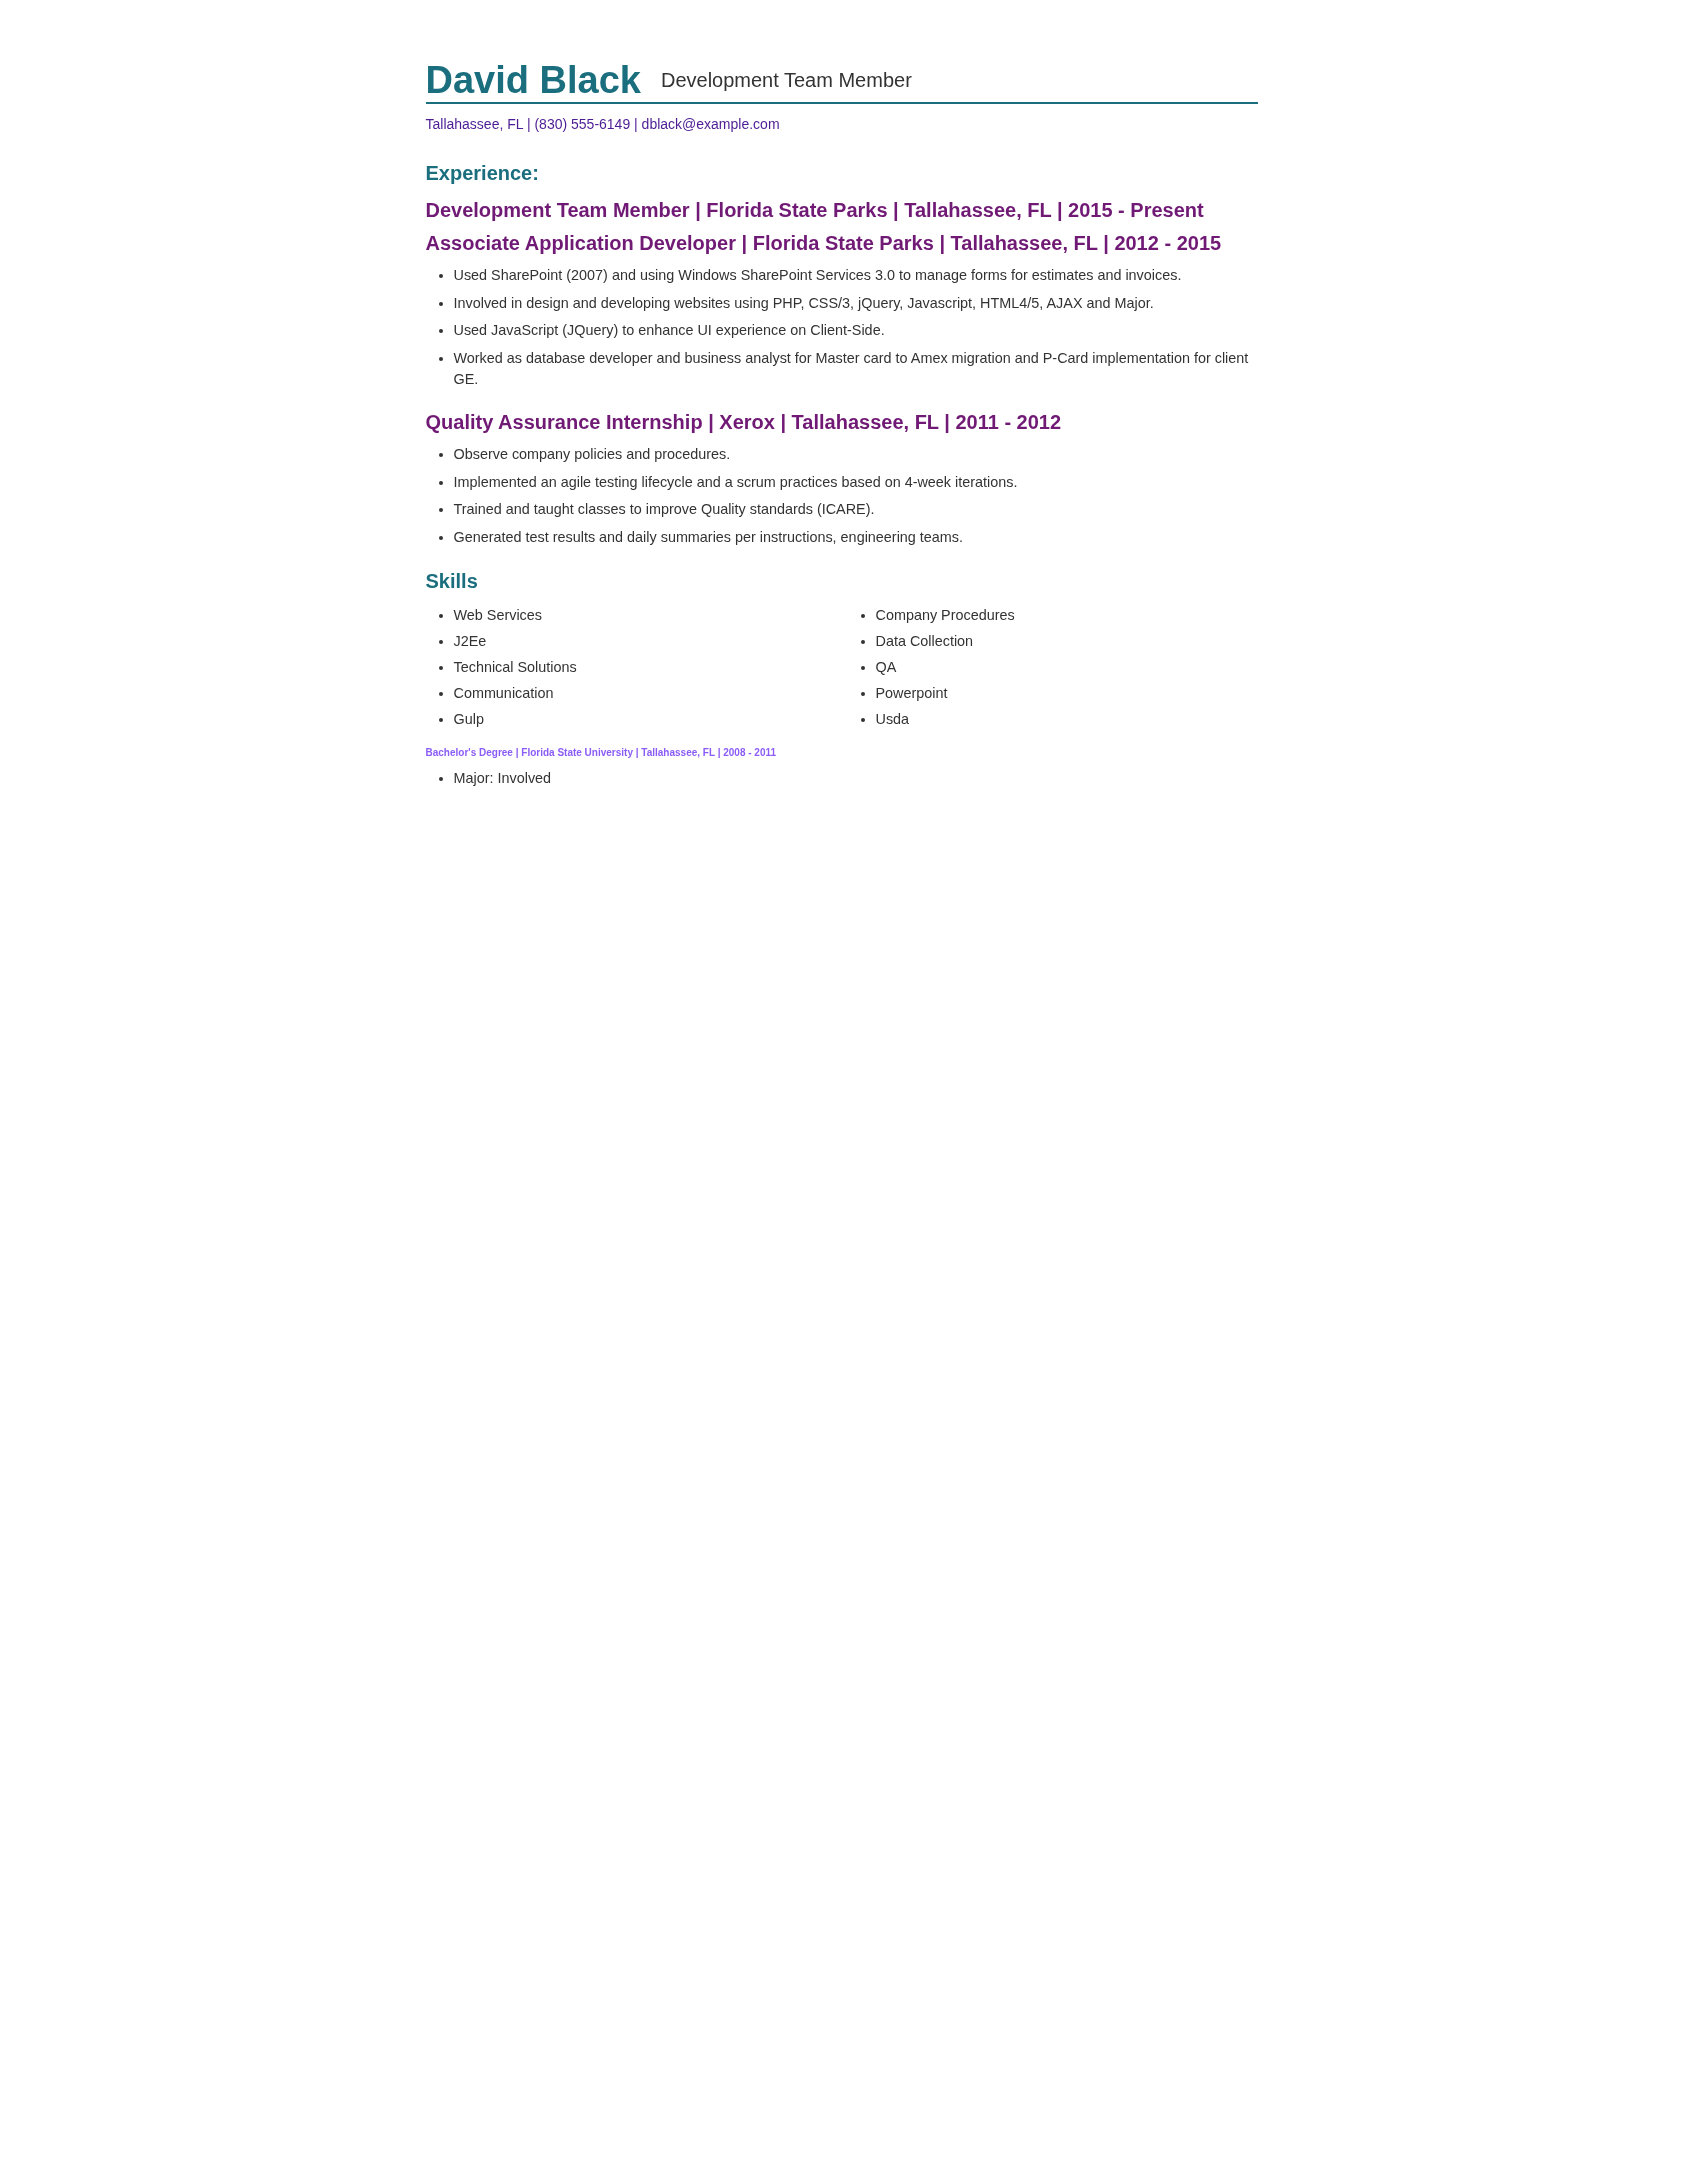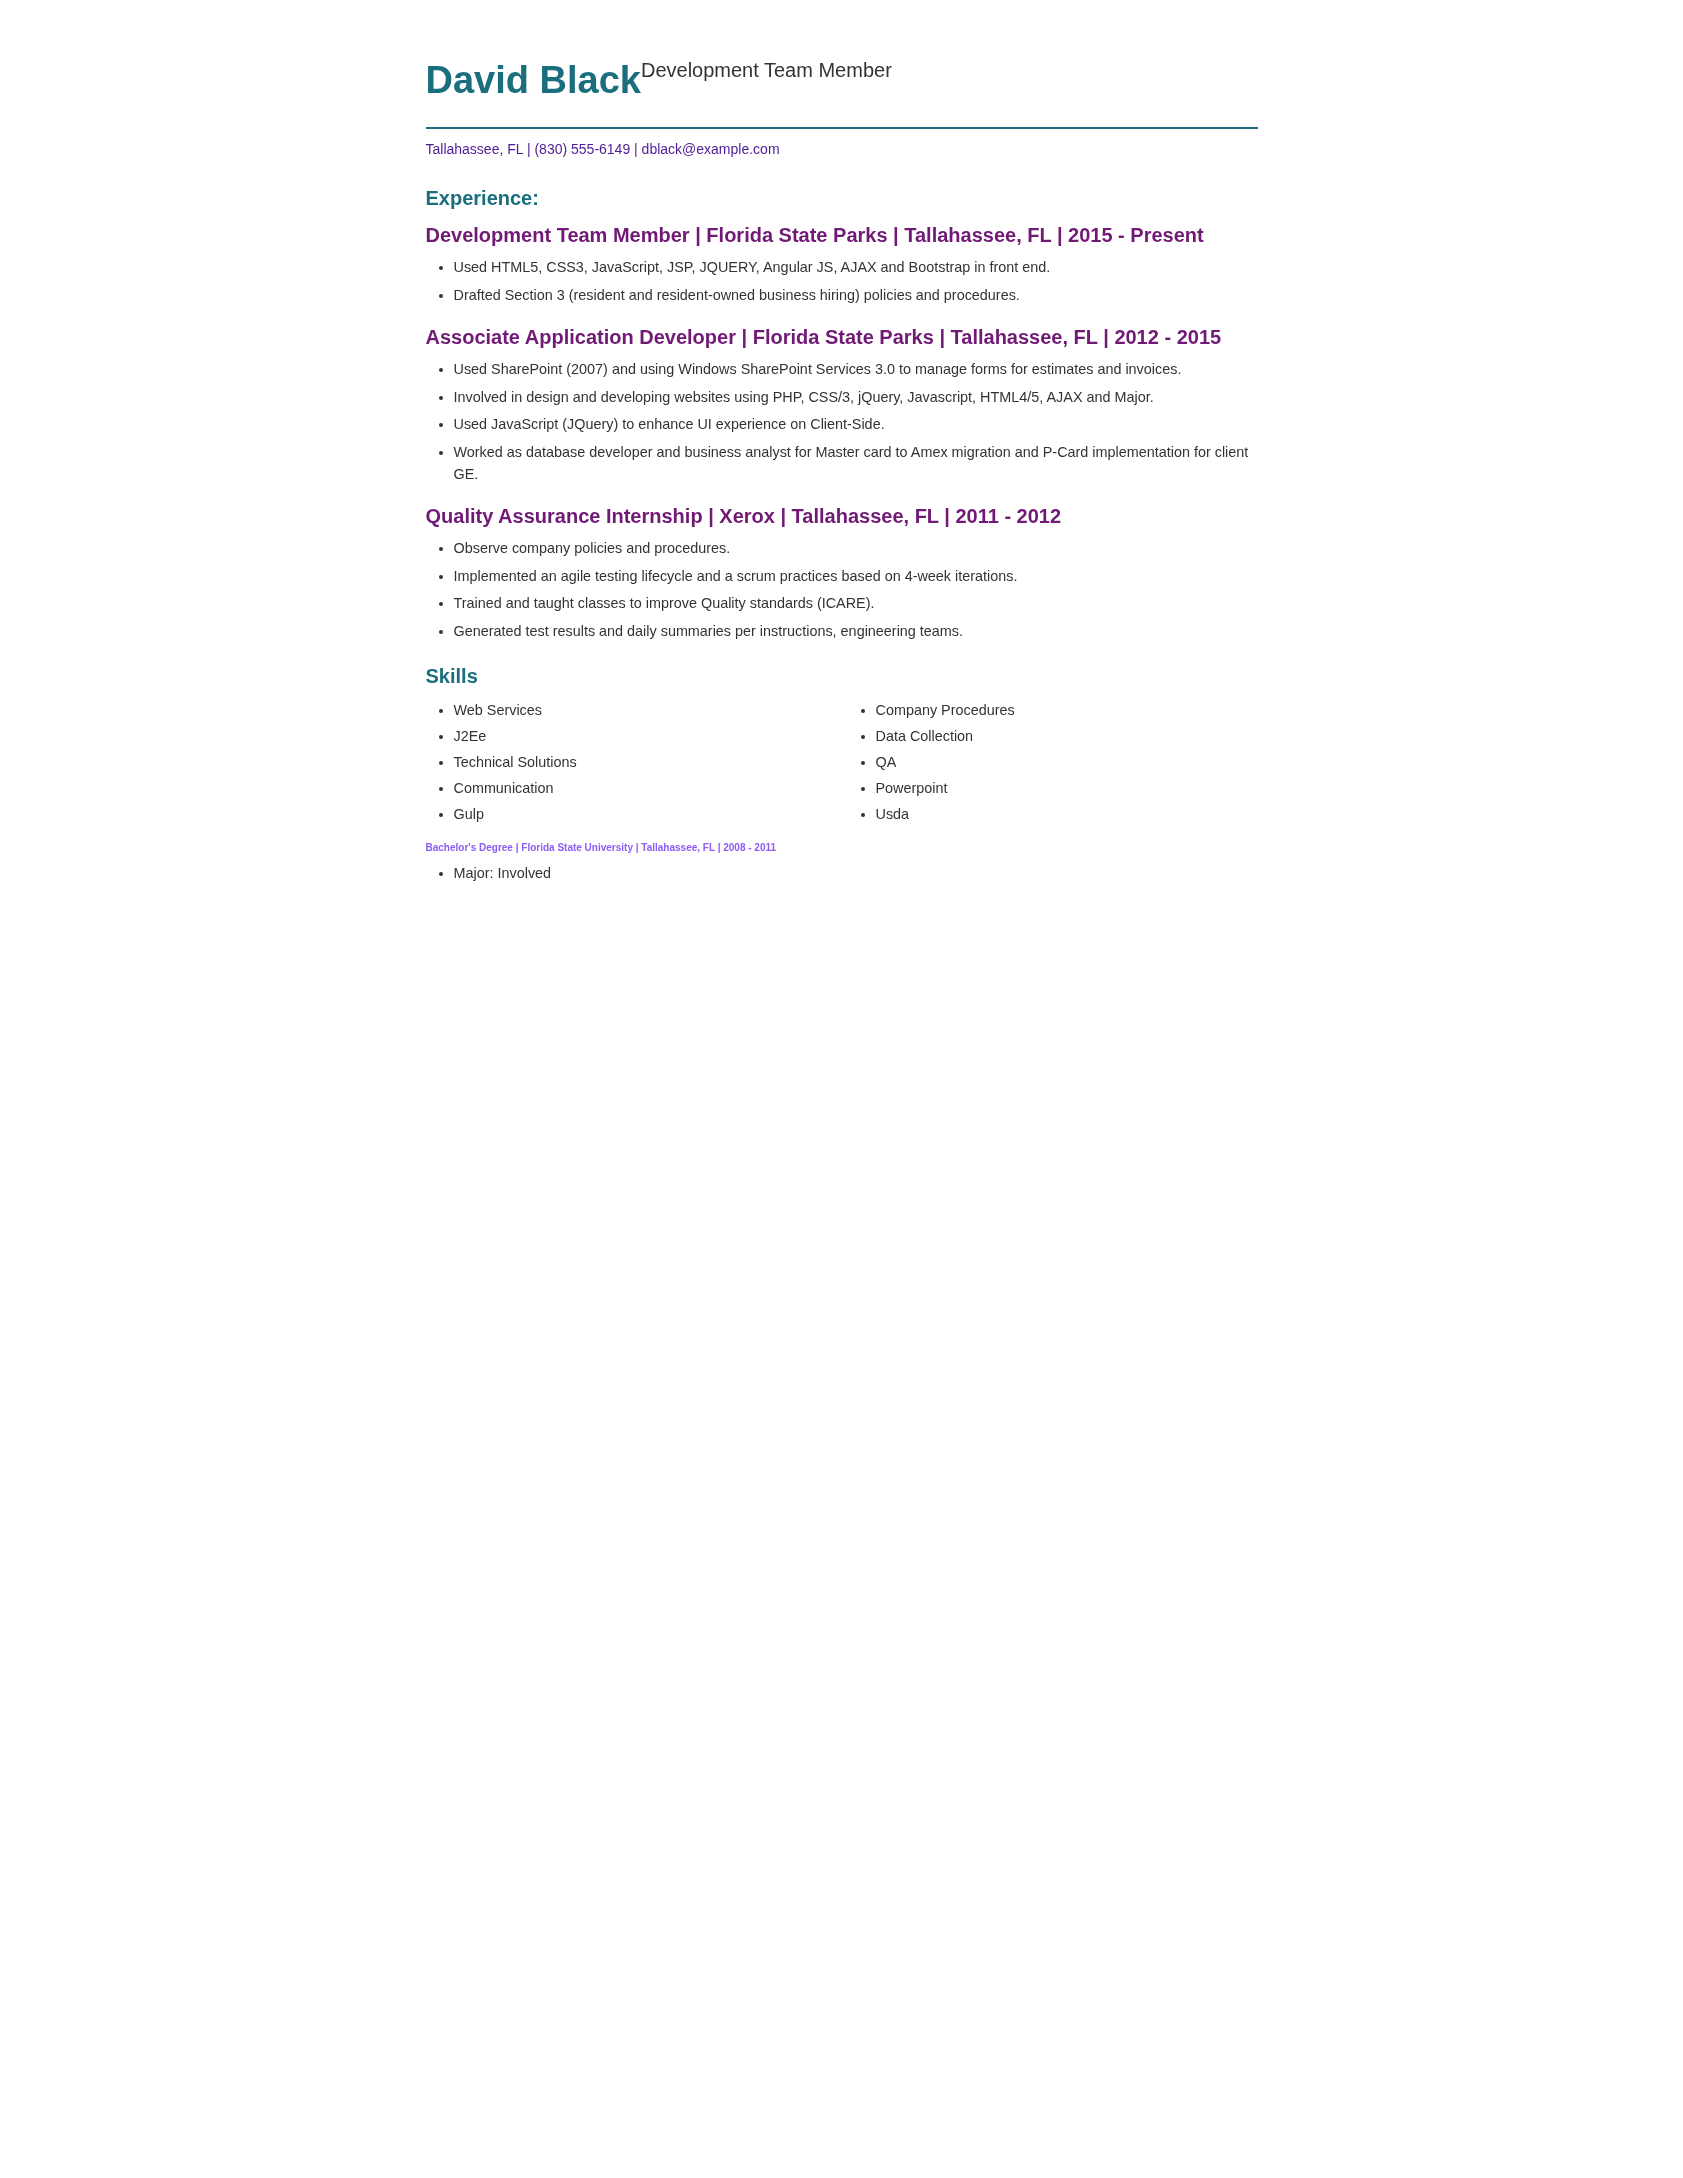--- a/index.html
+++ b/index.html
@@ -18,9 +18,9 @@
     }
     .header-name {
       display: flex;
-      align-items: flex-start;
-      gap: 0;
-      margin-bottom: 25px;
+      align-items: center;
+      gap: 20px;
+      margin-bottom: 0;
     }
     .name-text {
       font-size: 38px;

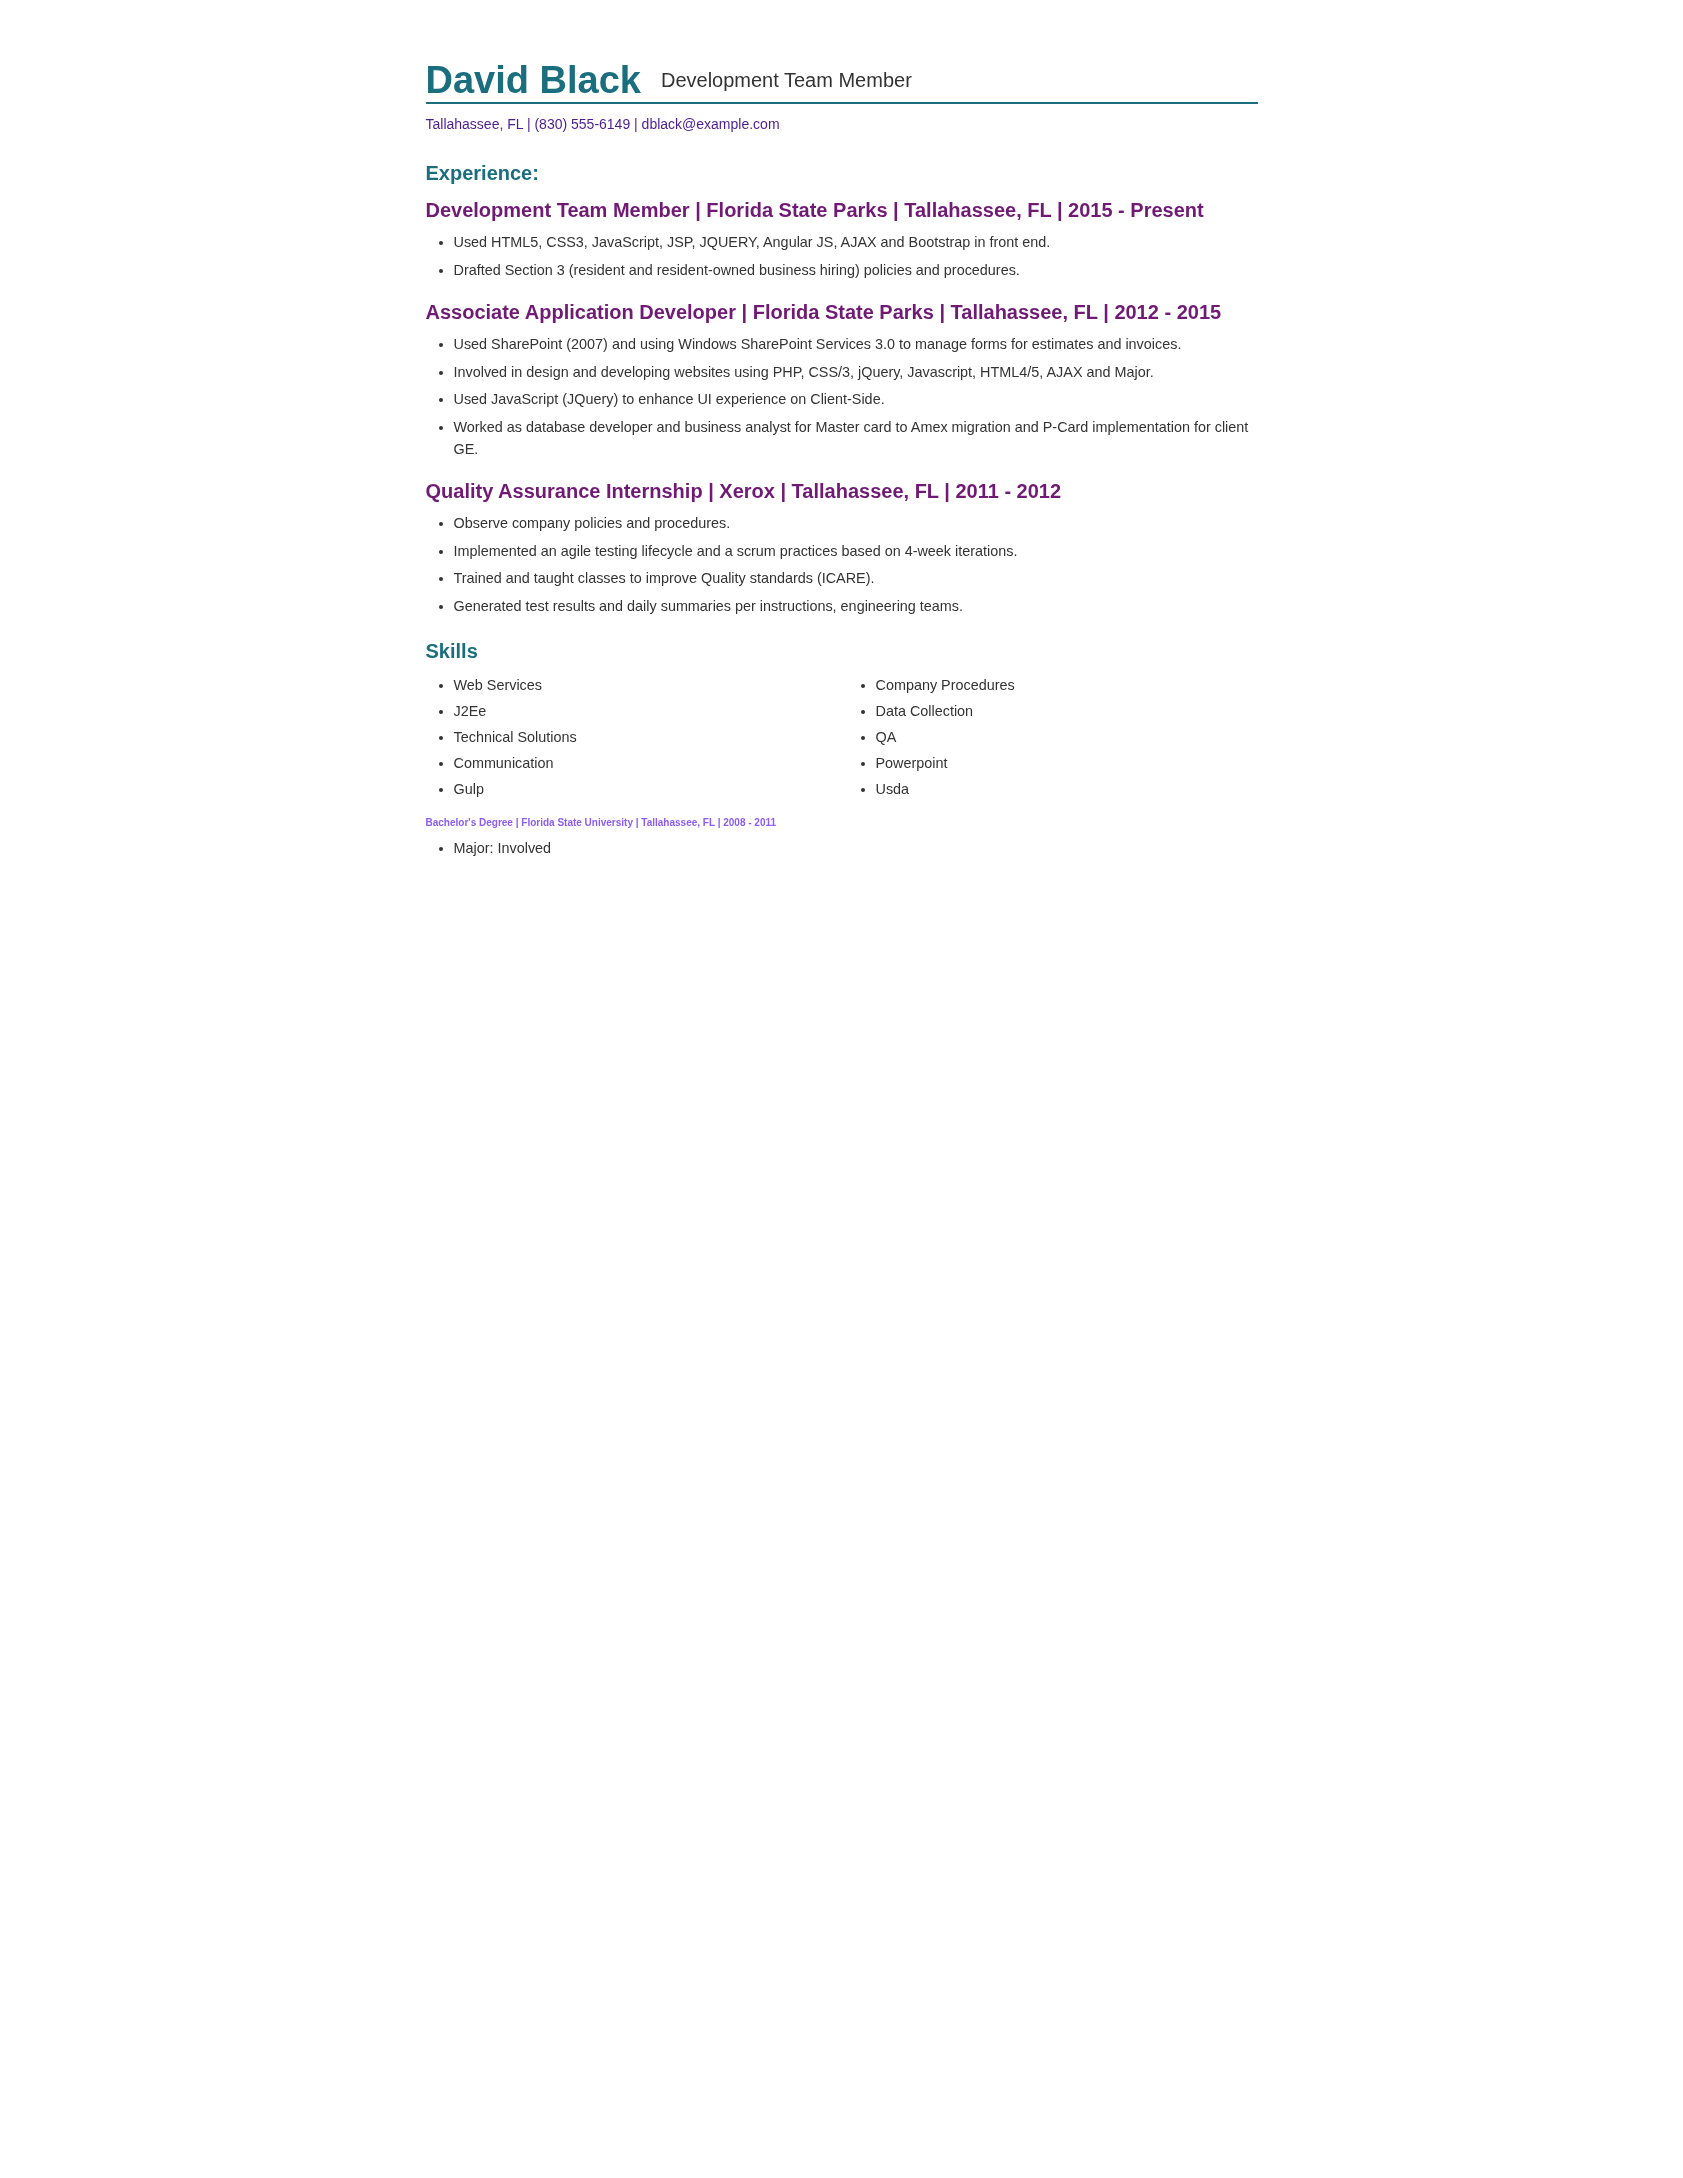--- a/index.html
+++ b/index.html
@@ -102,10 +102,6 @@
   <div class="section-title">Experience:</div>
 
   <div class="job-title">Development Team Member | Florida State Parks | Tallahassee, FL | 2015 - Present</div>
-  <ul class="bullets">
-    <li>Used HTML5, CSS3, JavaScript, JSP, JQUERY, Angular JS, AJAX and Bootstrap in front end.</li>
-    <li>Drafted Section 3 (resident and resident-owned business hiring) policies and procedures.</li>
-  </ul>
 
   <div class="job-title">Associate Application Developer | Florida State Parks | Tallahassee, FL | 2012 - 2015</div>
   <ul class="bullets">

